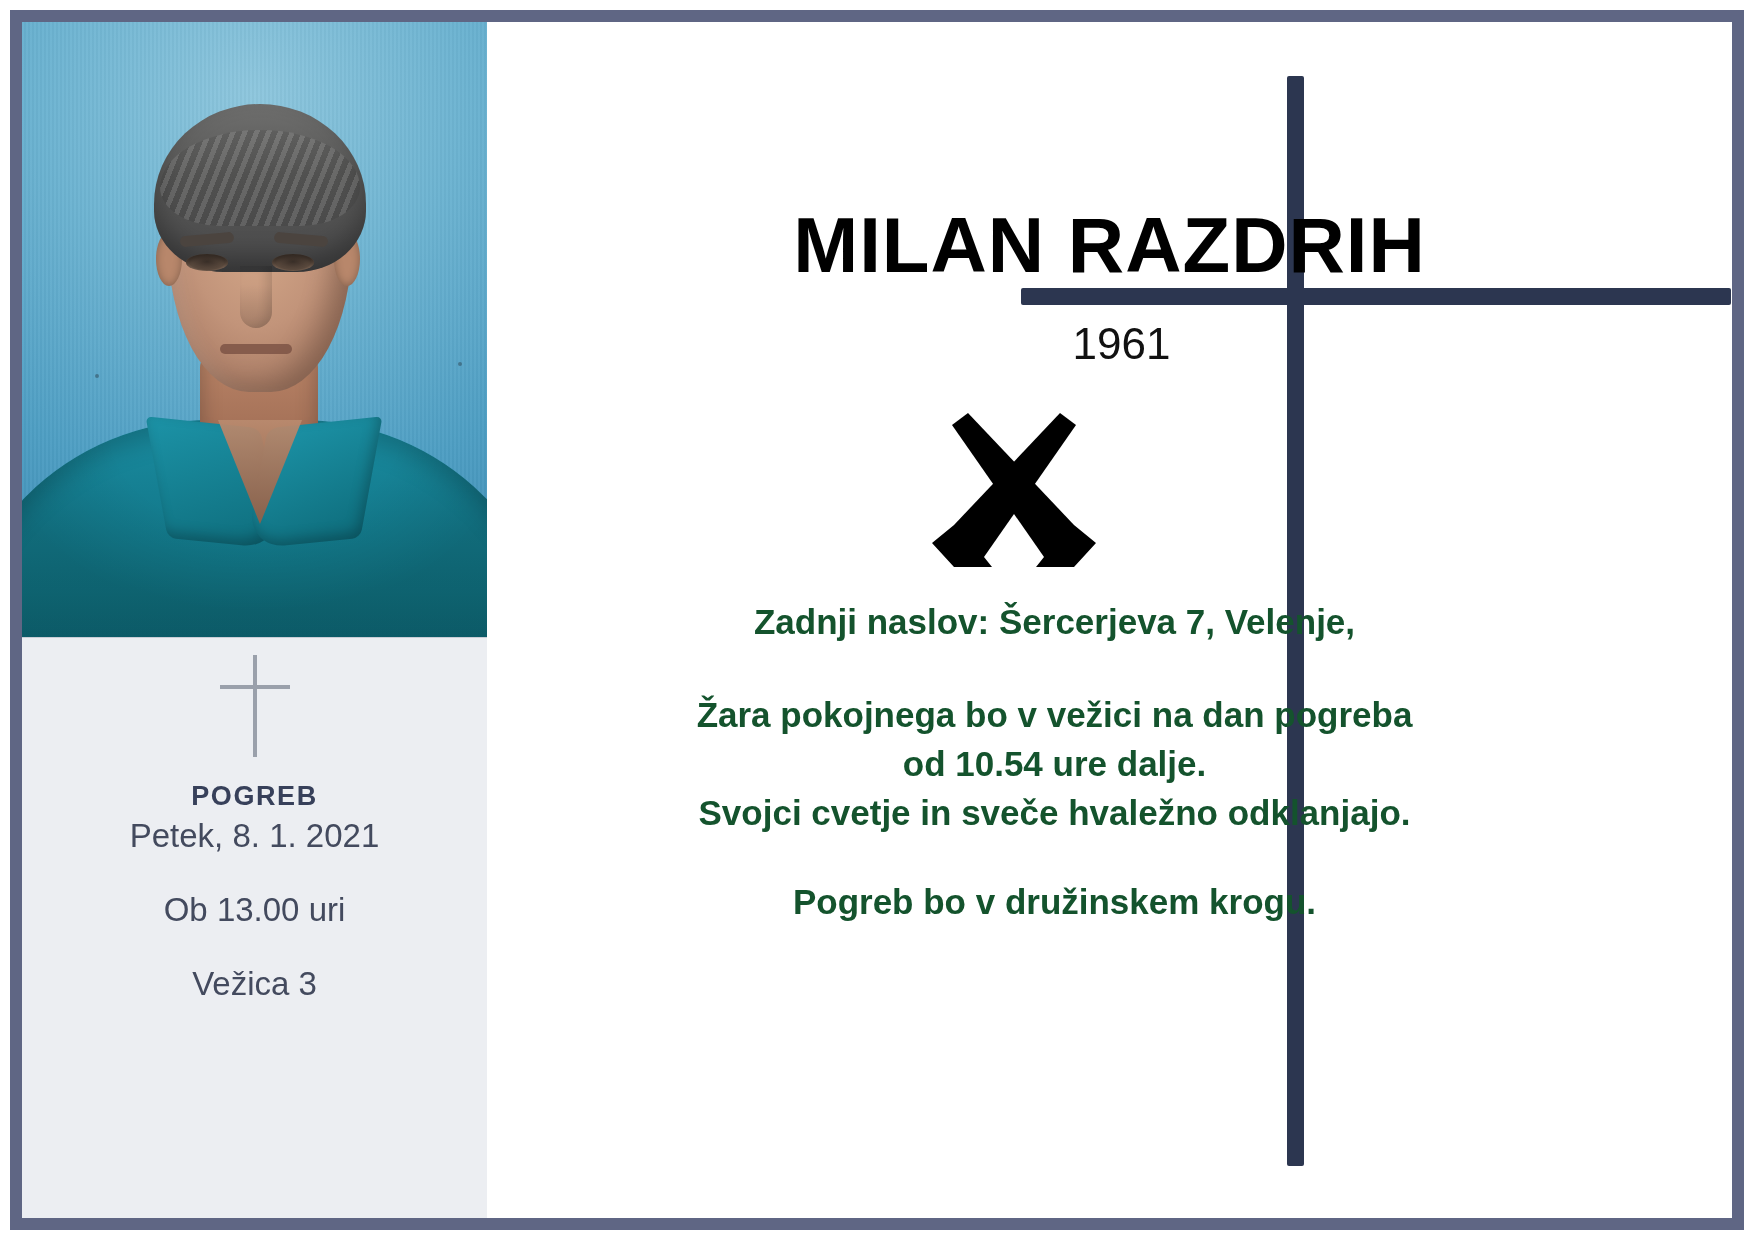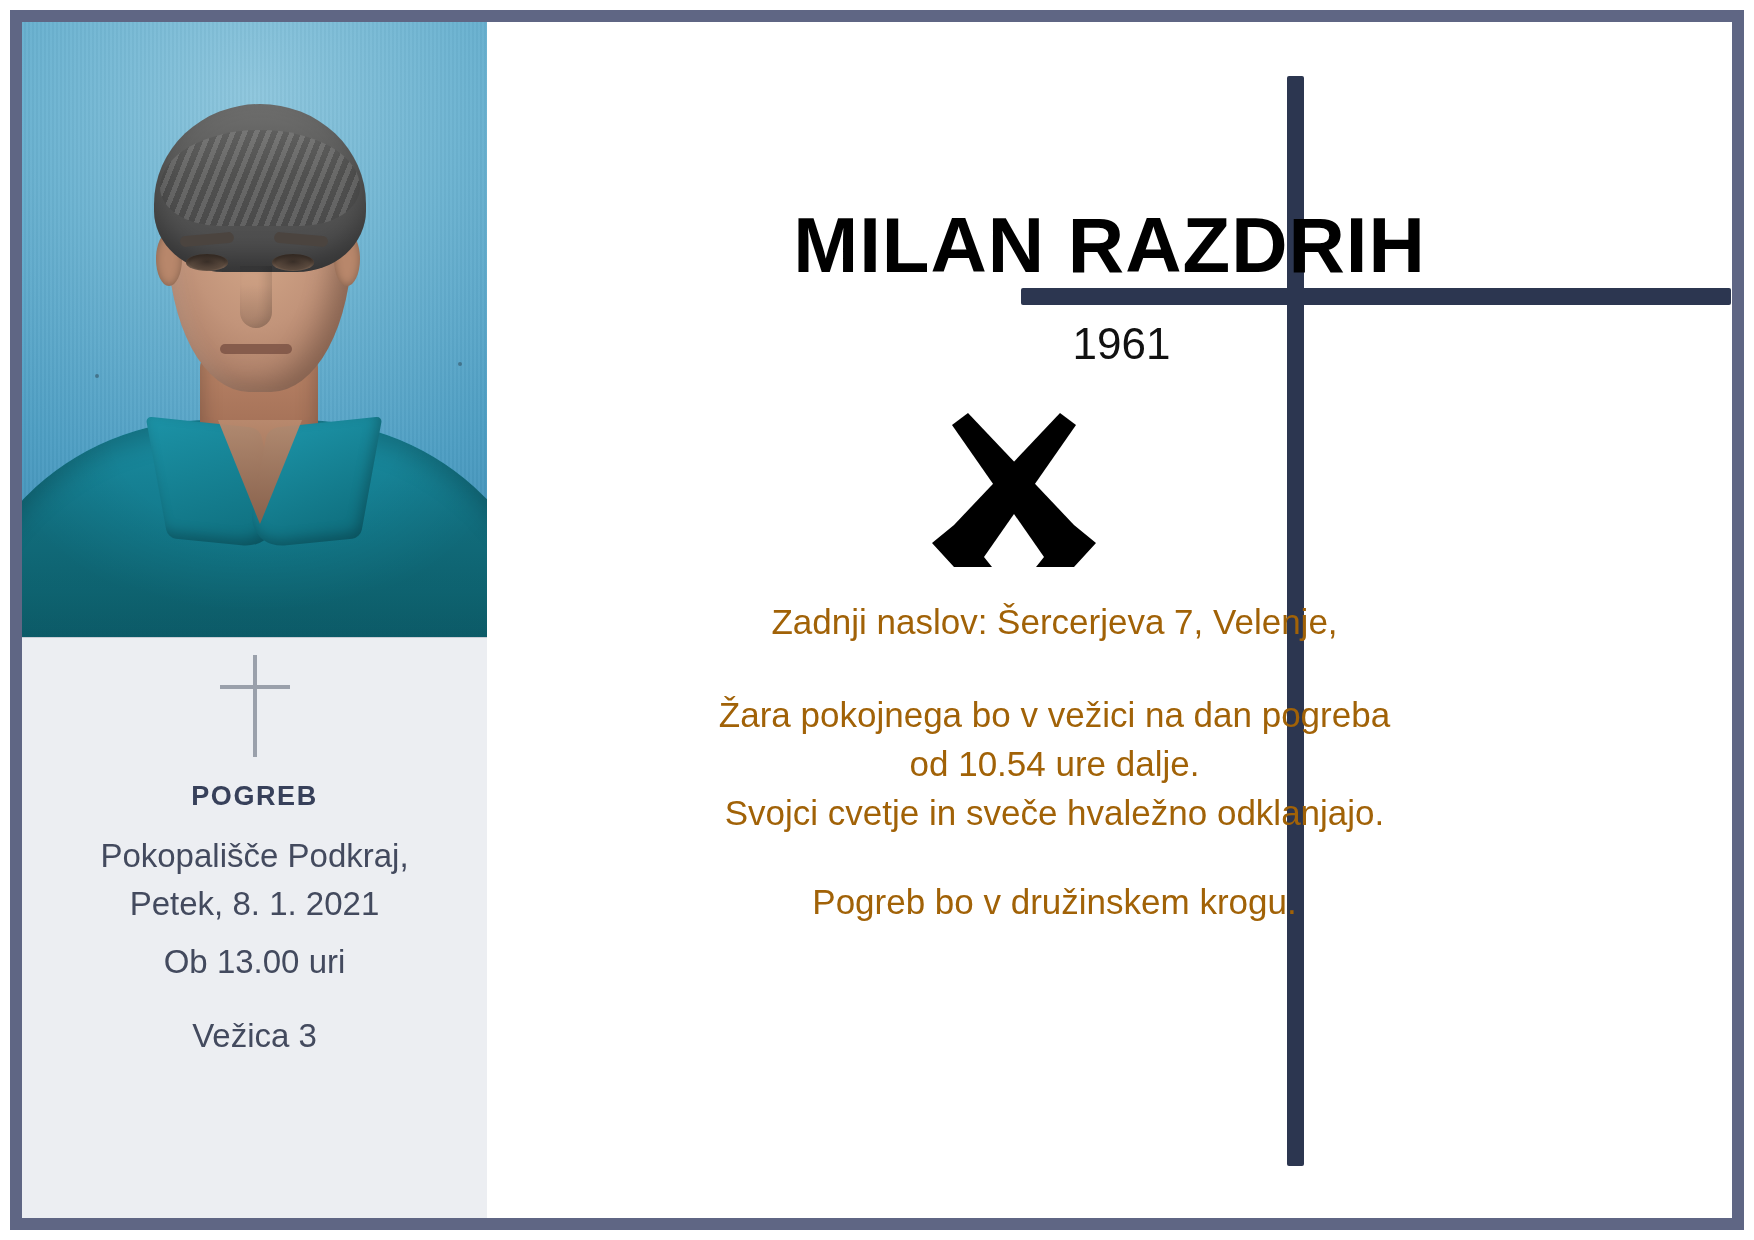--- a/index.html
+++ b/index.html
@@ -251,10 +251,10 @@
     position:absolute;
     left:40px; right:150px; top:575px;
     text-align:center;
-    color:#a16207;
+    color:#14532d;
     font-size:35px;
     line-height:49px;
-    font-weight:400;
+    font-weight:700;
   }
   .bt-gap{height:44px;}
   .bt-gap-sm{height:40px;}

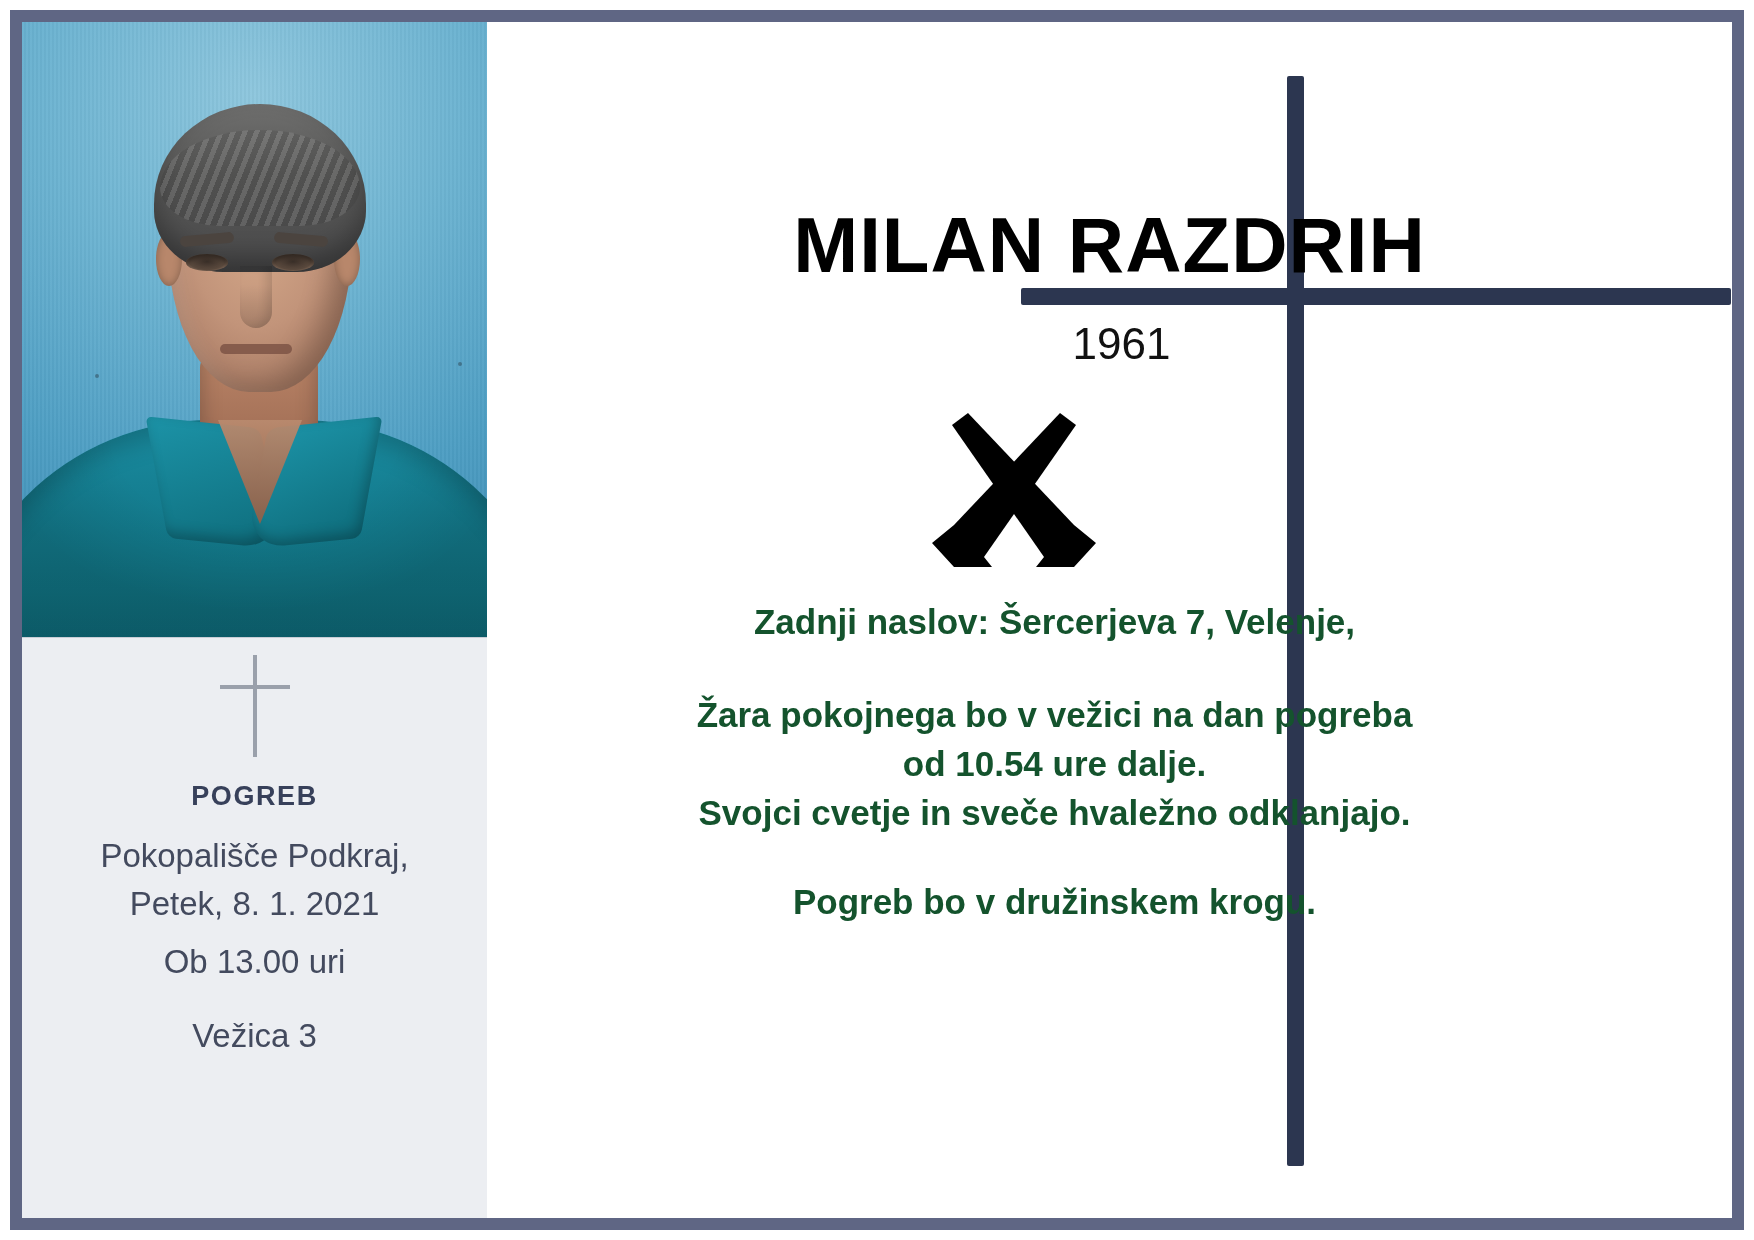--- a/index.html
+++ b/index.html
@@ -296,7 +296,6 @@
           <div class="h"></div>
         </div>
         <div class="pogreb-label">POGREB</div>
-        <div class="funeral-line fl-place">Pokopališče Podkraj,</div>
         <div class="funeral-line">Petek, 8. 1. 2021</div>
         <div class="funeral-line fl-time">Ob 13.00 uri</div>
         <div class="funeral-line fl-vezica">Vežica 3</div>

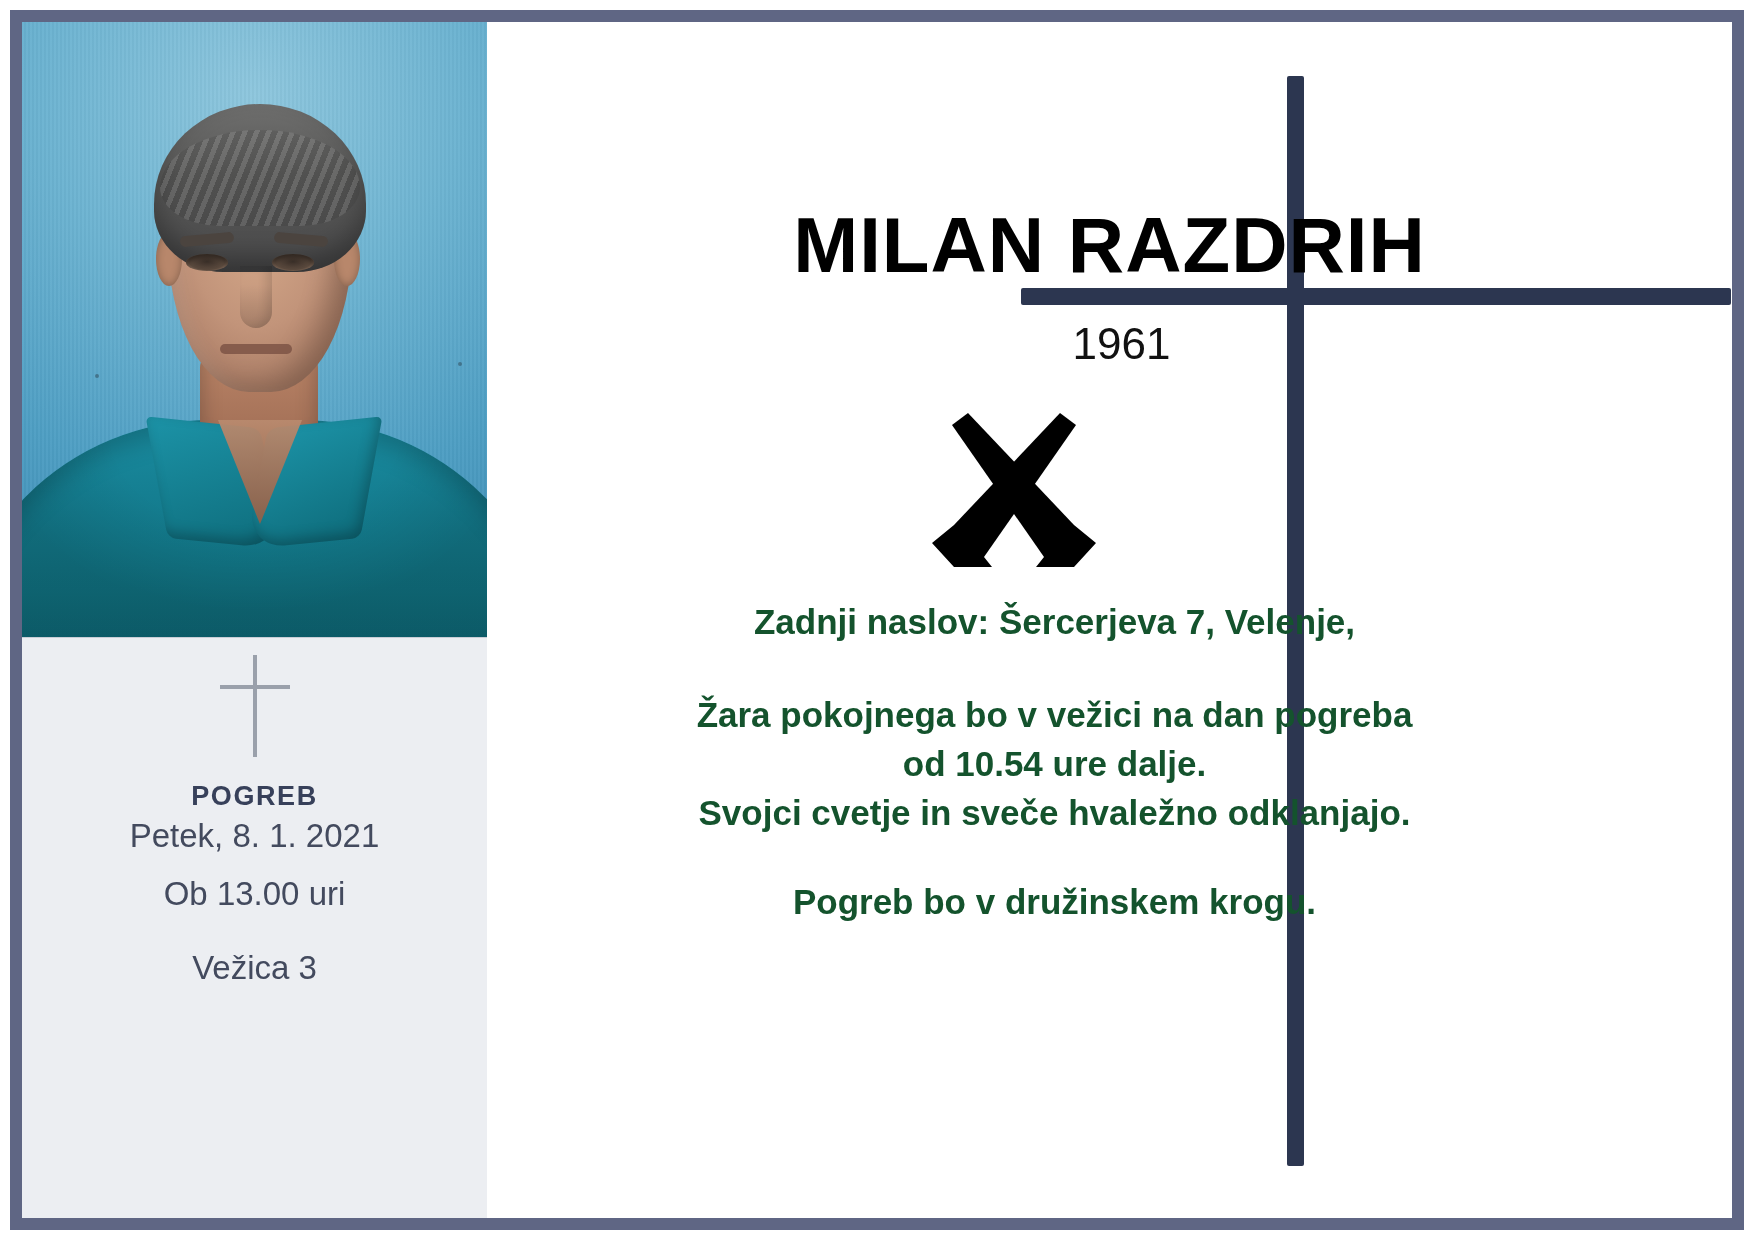--- a/index.html
+++ b/index.html
@@ -186,7 +186,7 @@
     font-weight:300;
   }
   .fl-place{margin-top:20px;}
-  .fl-time{margin-top:10px;}
+  .fl-time{margin-top:26px;}
   .fl-vezica{margin-top:26px;}
 
   

